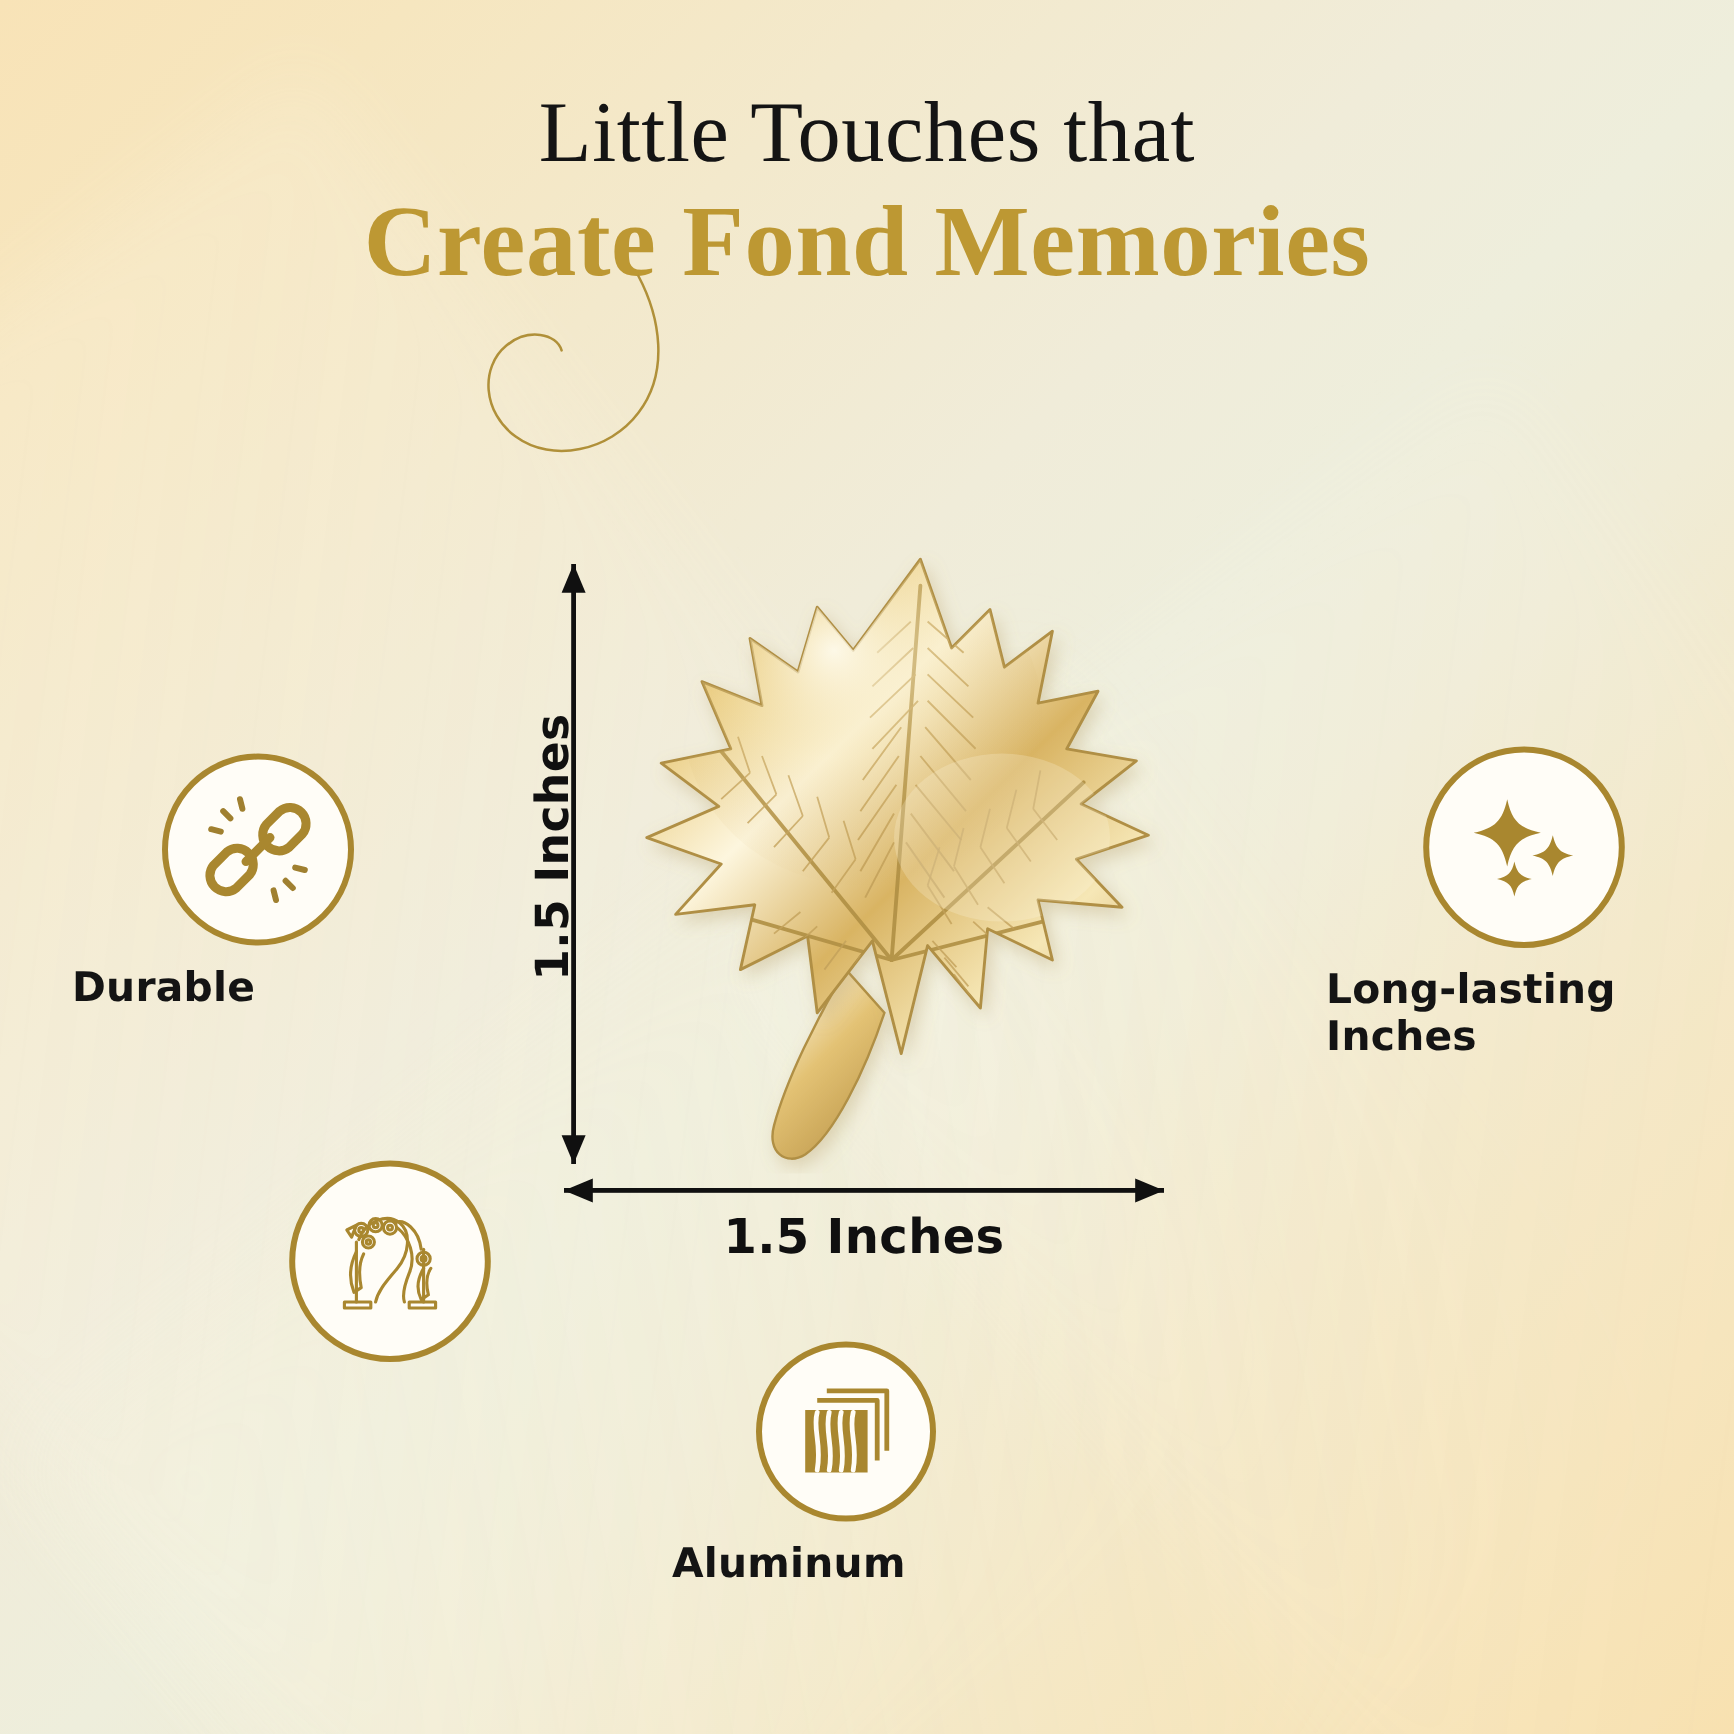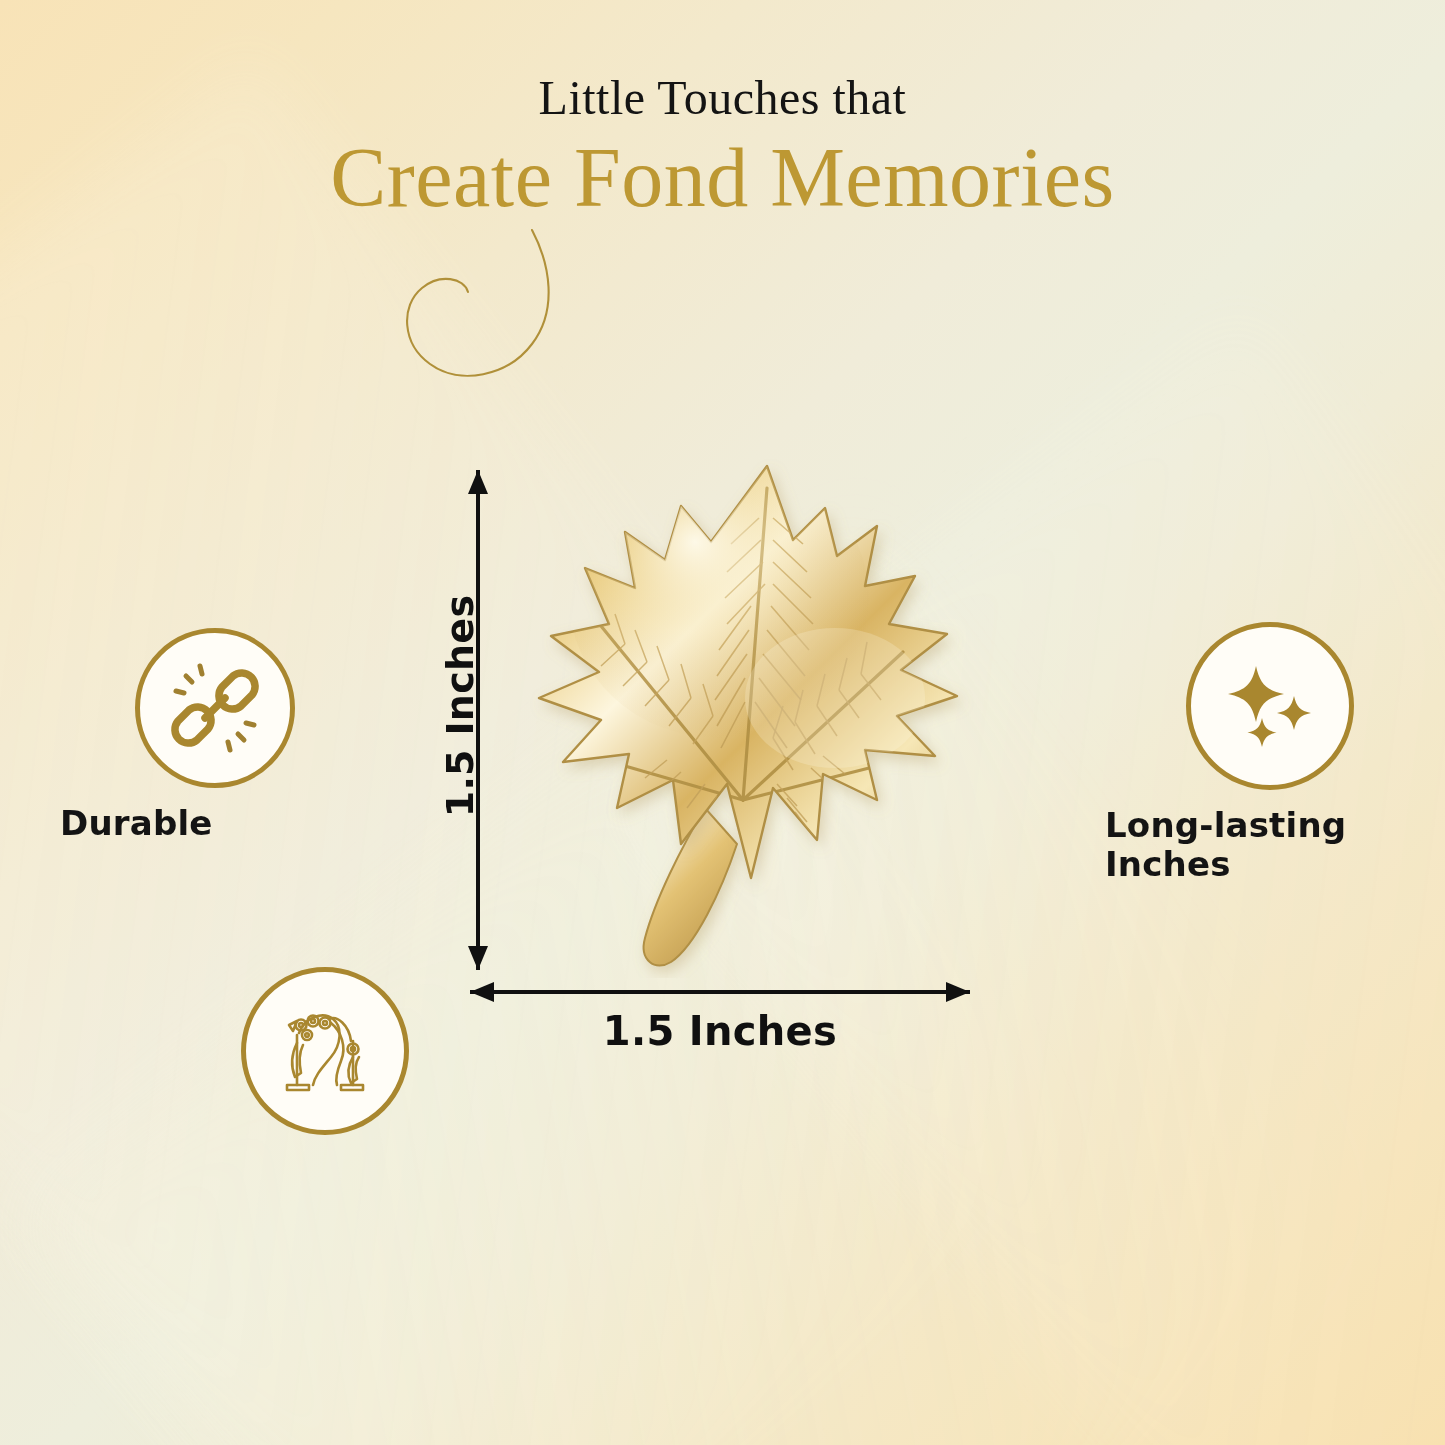--- a/index.html
+++ b/index.html
@@ -45,7 +45,7 @@
     font-family:"Liberation Serif", serif;
   }
   .headline .l1{
-    display:block;color:#141414;font-size:48px;line-height:1.0;
+    display:block;color:#141414;font-size:72px;line-height:1.0;
     letter-spacing:.5px;font-weight:400;
   }
   .headline .l2{

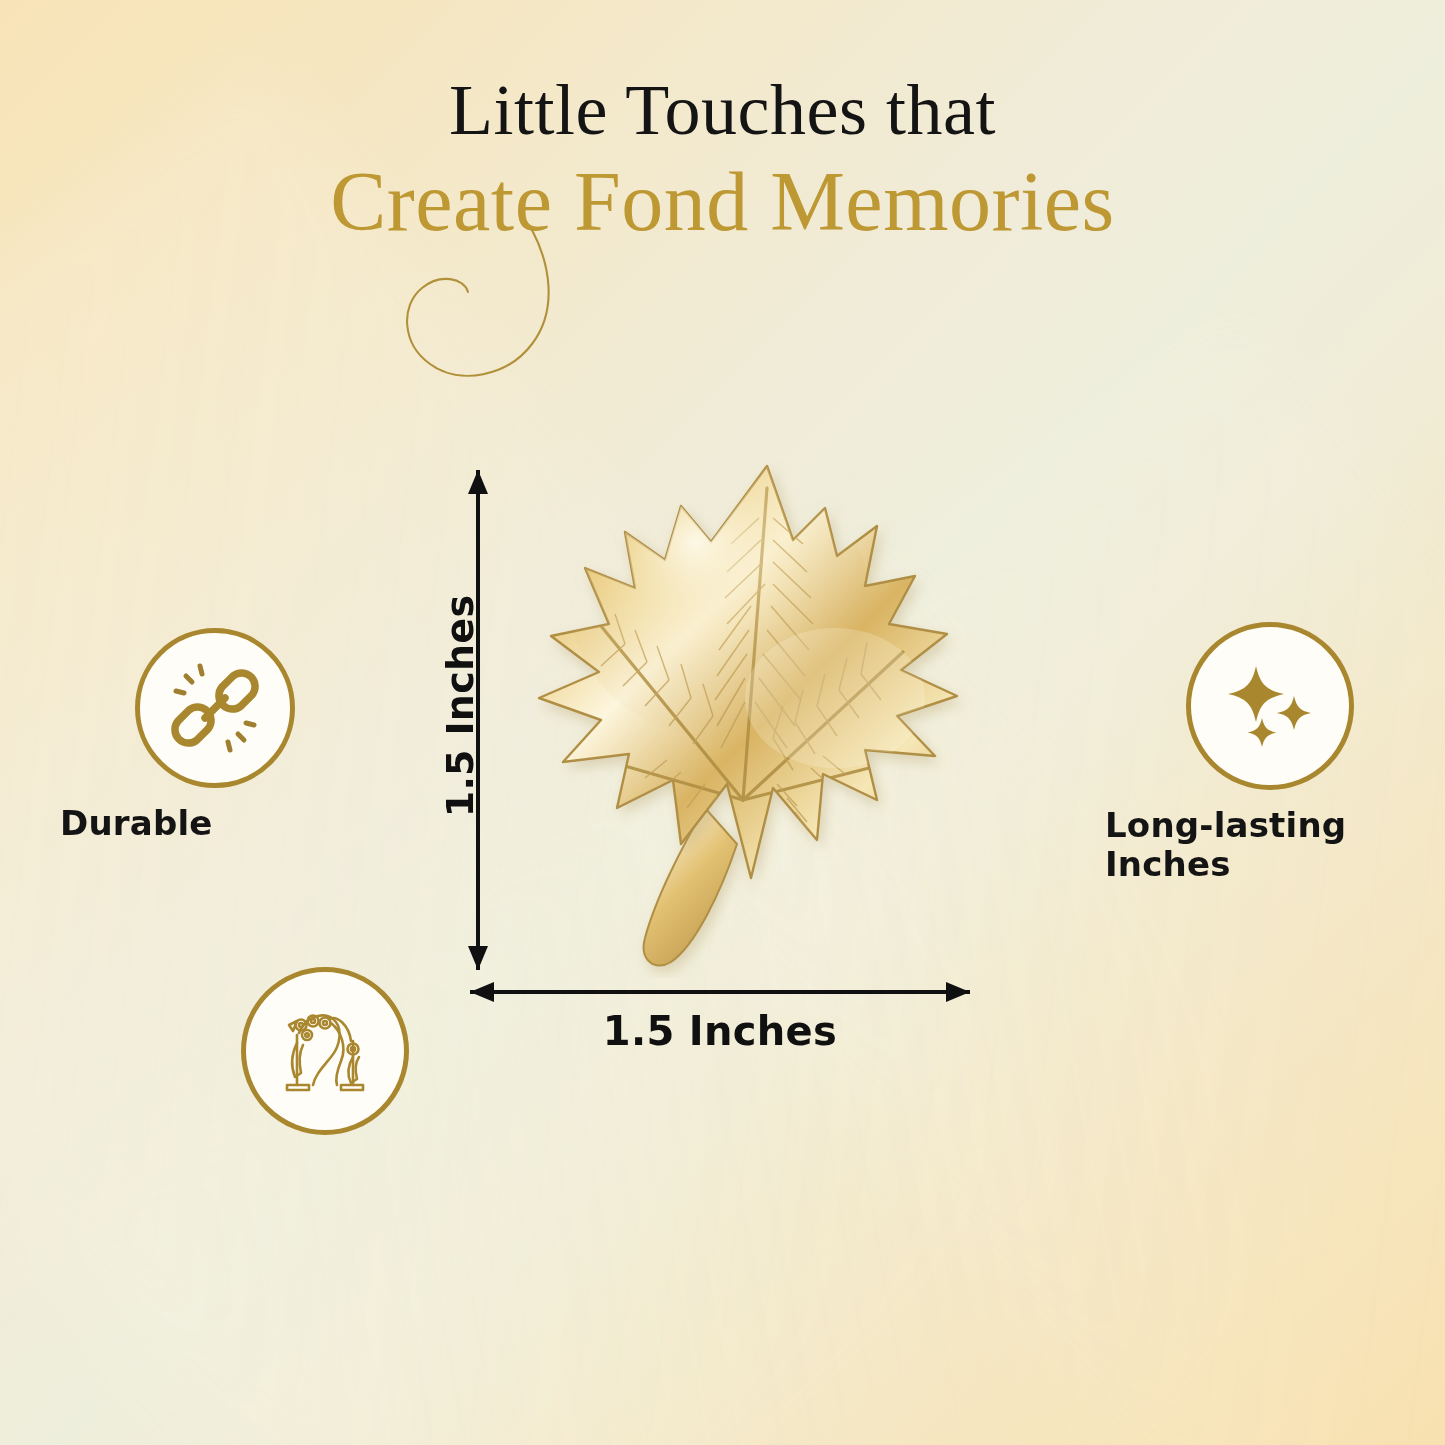--- a/index.html
+++ b/index.html
@@ -50,7 +50,7 @@
   }
   .headline .l2{
     display:block;color:#bd9833;font-size:84px;line-height:1.05;
-    margin-top:12px;letter-spacing:.5px;font-weight:400;
+    margin-top:12px;letter-spacing:.5px;font-weight:700;
   }
   .flourish{
     position:absolute;left:382px;top:226px;width:190px;height:170px;

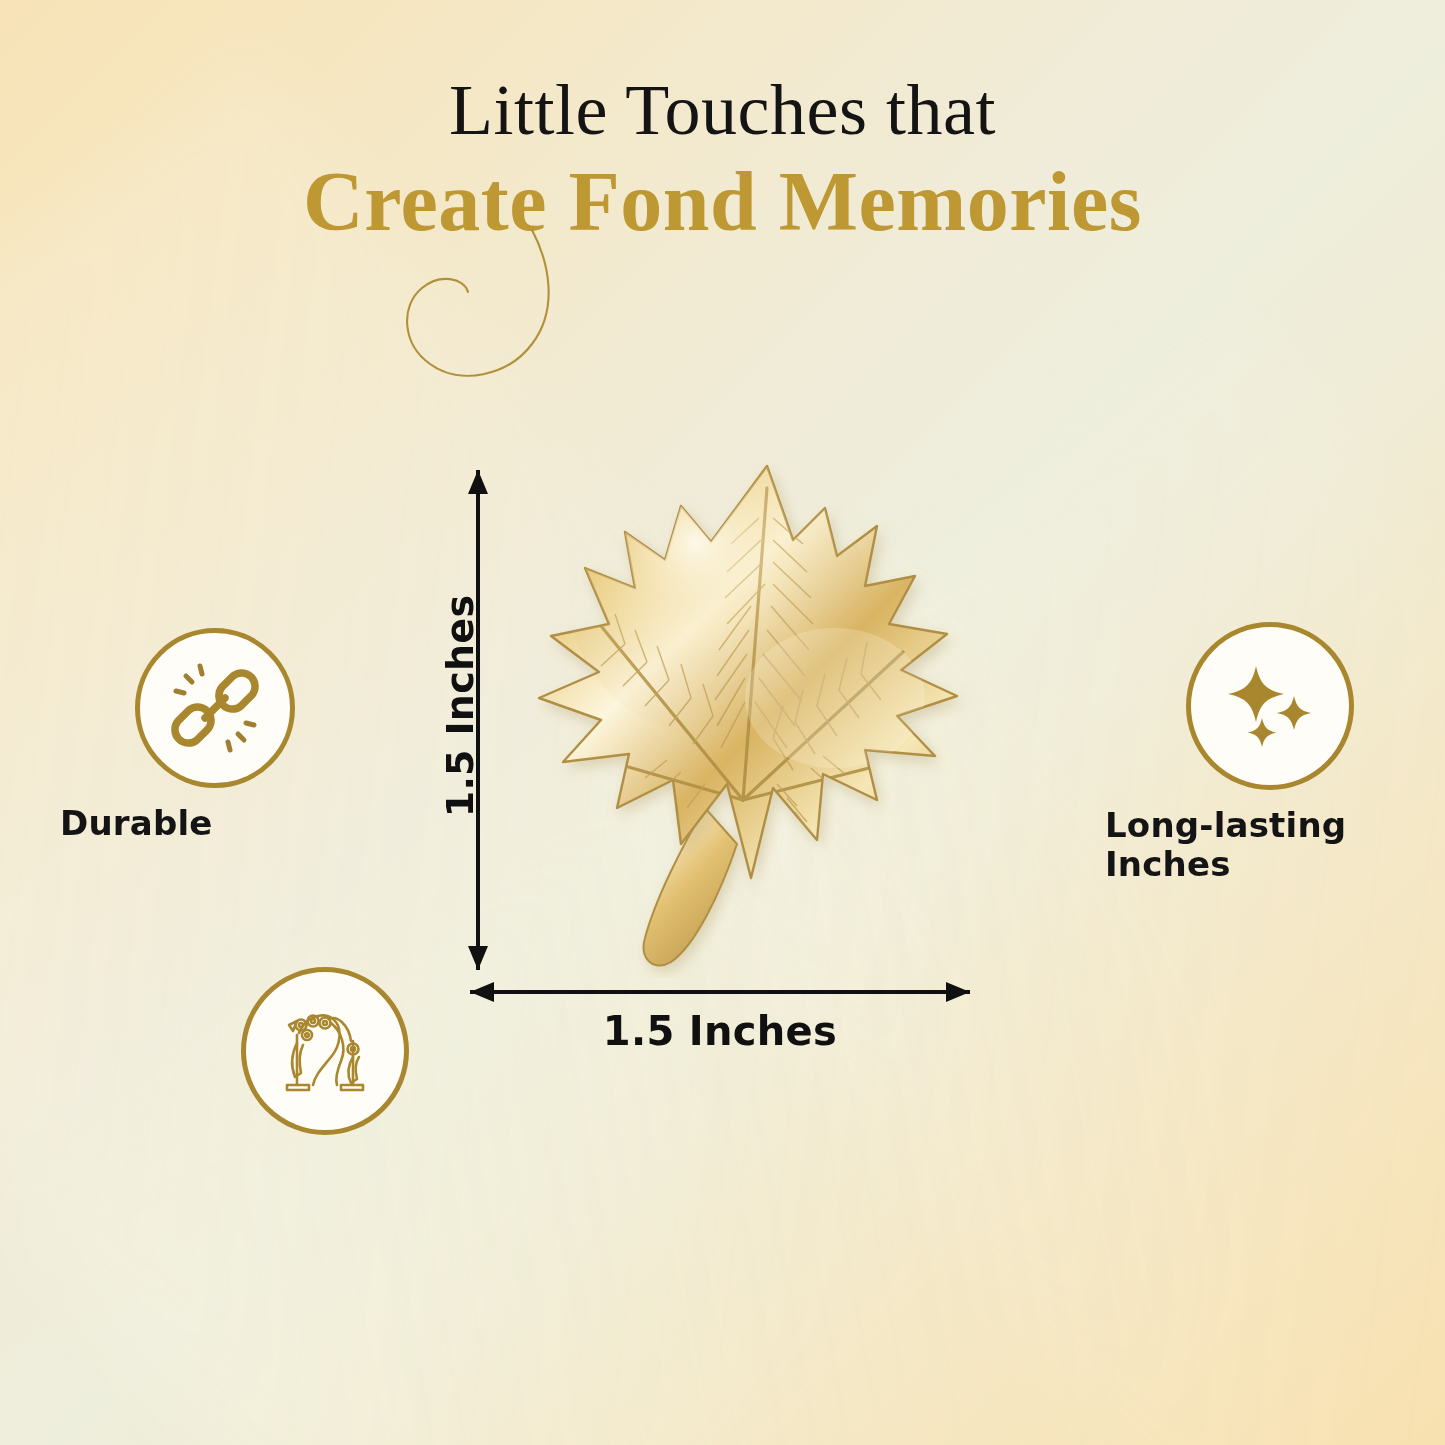--- a/index.html
+++ b/index.html
@@ -303,6 +303,24 @@
   </div>
 
 
+  <div class="feature" id="f-aluminum">
+    <div class="badge">
+      <svg width="92" height="92" viewBox="0 0 92 92">
+        <g fill="none" stroke="#a9872f" stroke-width="4" stroke-linejoin="round">
+          <path d="M30 12 L80 12 L80 62"></path>
+          <path d="M22 20 L72 20 L72 70"></path>
+        </g>
+        <path d="M12 28 L64 28 L64 80 L12 80 Z" fill="#a9872f"></path>
+        <g stroke="#fffdf7" stroke-width="4" fill="none" stroke-linecap="round">
+          <path d="M22 30 C18 44 26 56 22 78"></path>
+          <path d="M32 30 C28 46 36 58 32 78"></path>
+          <path d="M42 30 C38 44 46 58 42 78"></path>
+          <path d="M52 30 C48 46 56 56 52 78"></path>
+        </g>
+      </svg>
+    </div>
+    <div class="flabel">Aluminum</div>
+  </div>
 
 </div>
 

